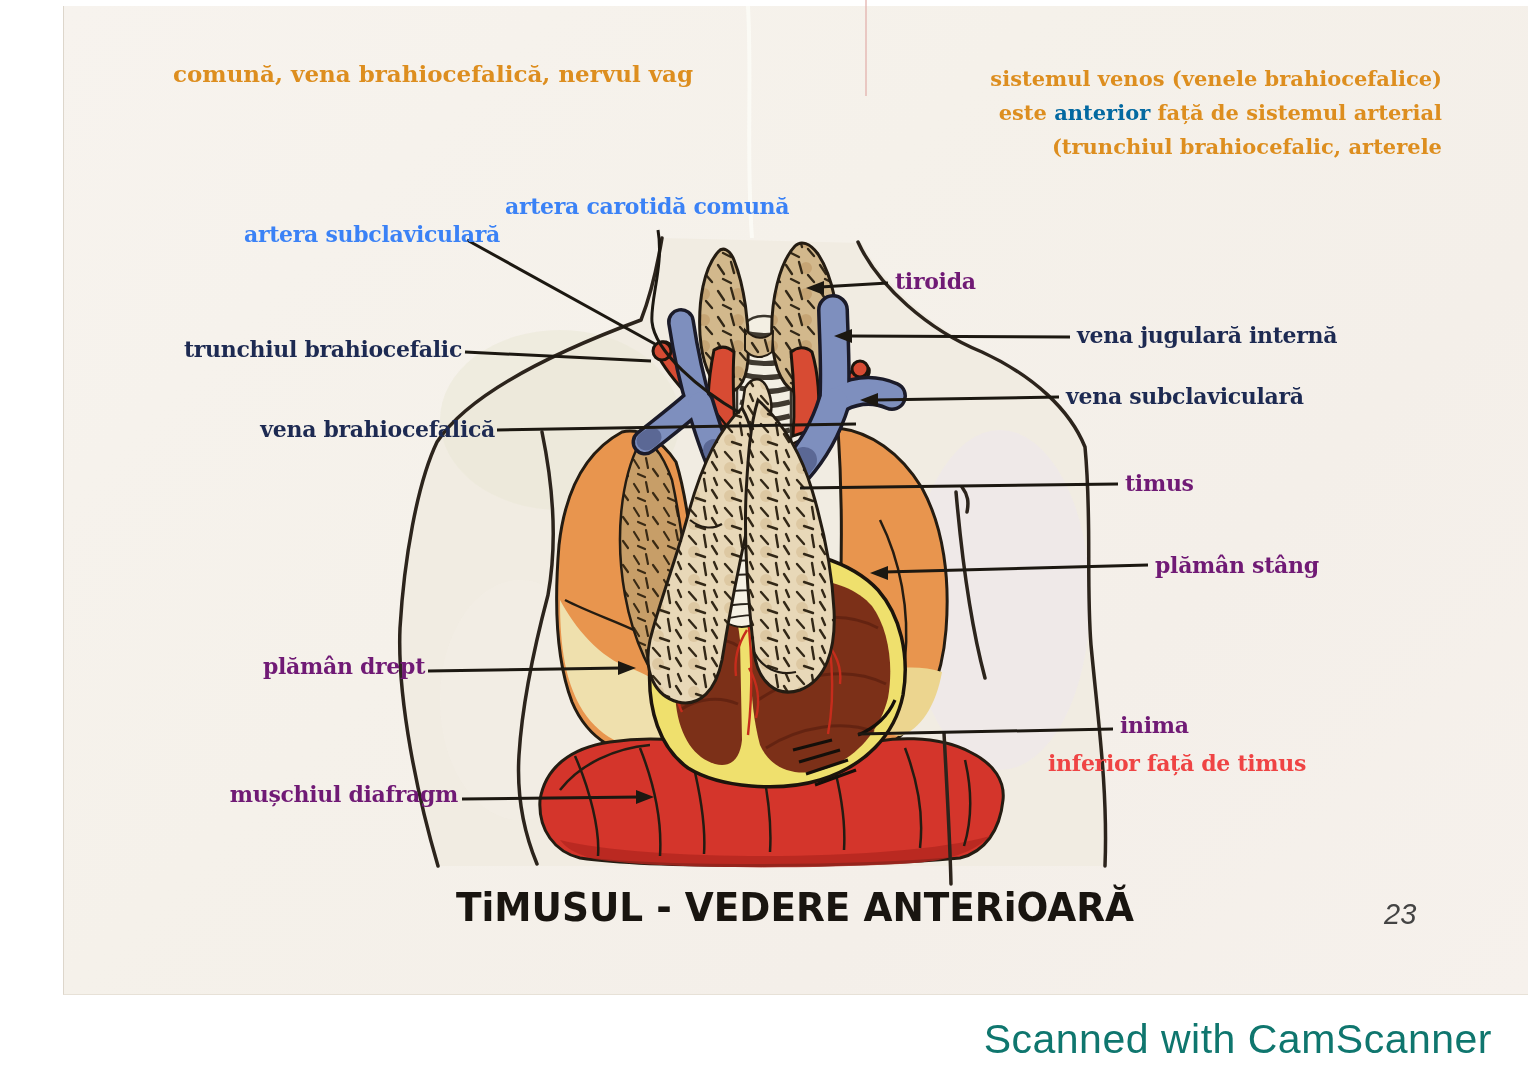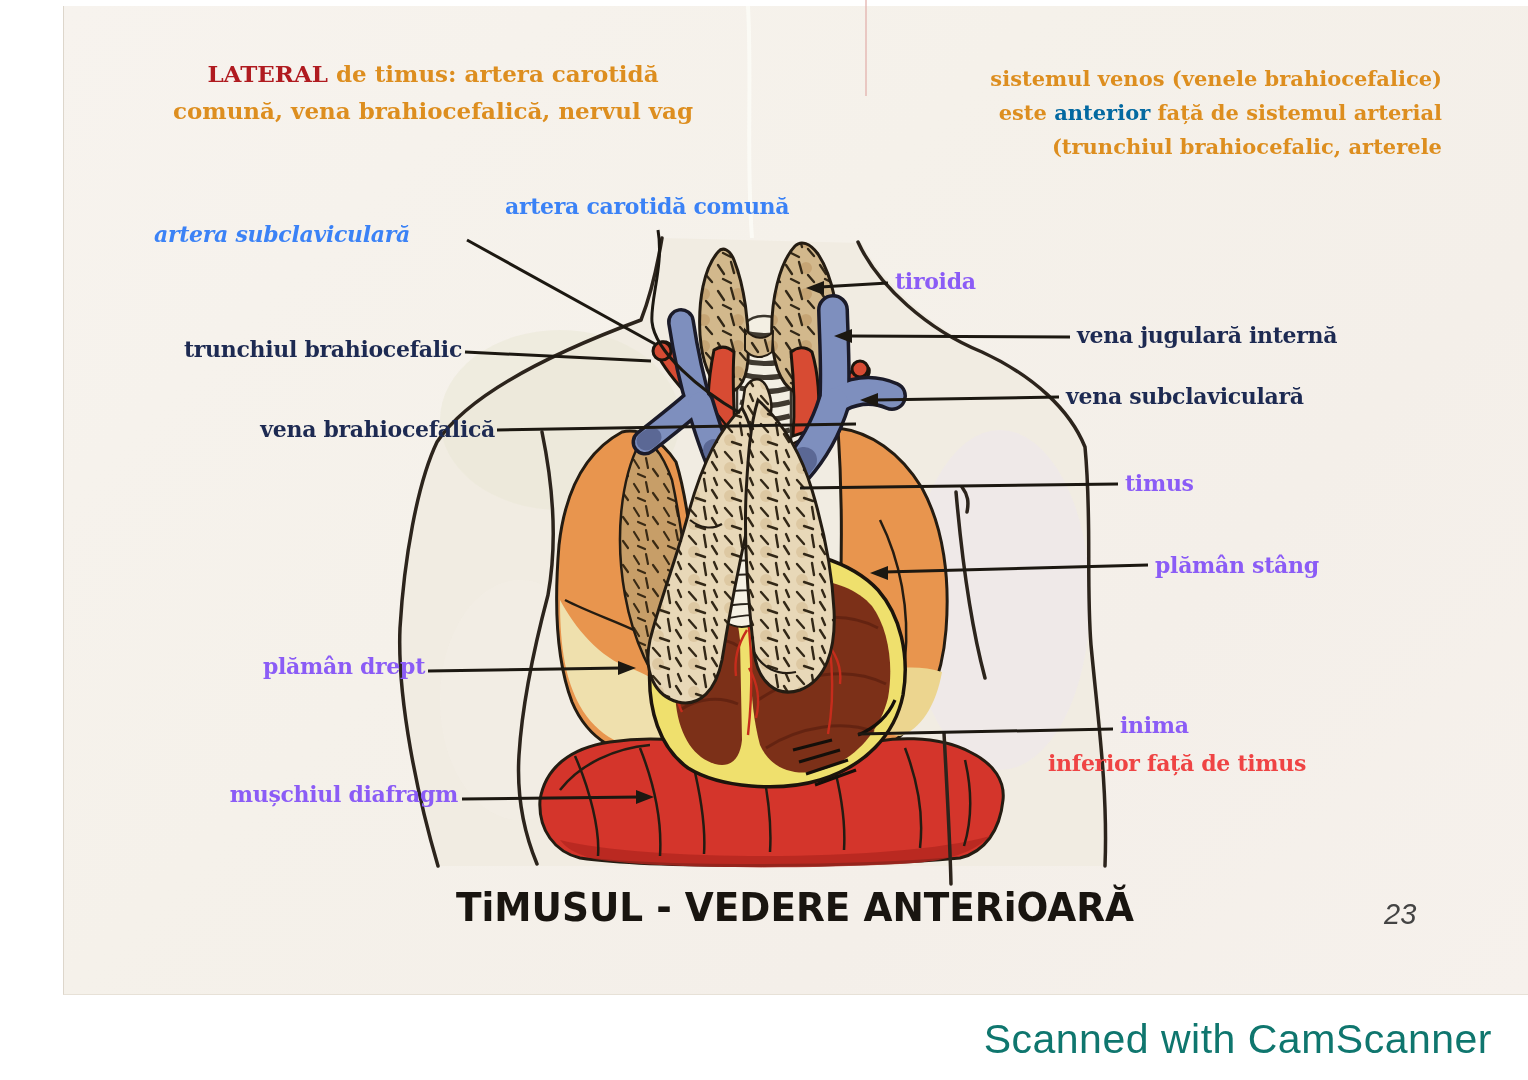--- a/index.html
+++ b/index.html
@@ -248,7 +248,6 @@
   </svg>
 
   <div class="note note-lateral">
-    <div><span class="kw-red">LATERAL</span><span> de timus: artera carotidă</span></div>
     <div>comună, vena brahiocefalică, nervul vag</div>
   </div>
 

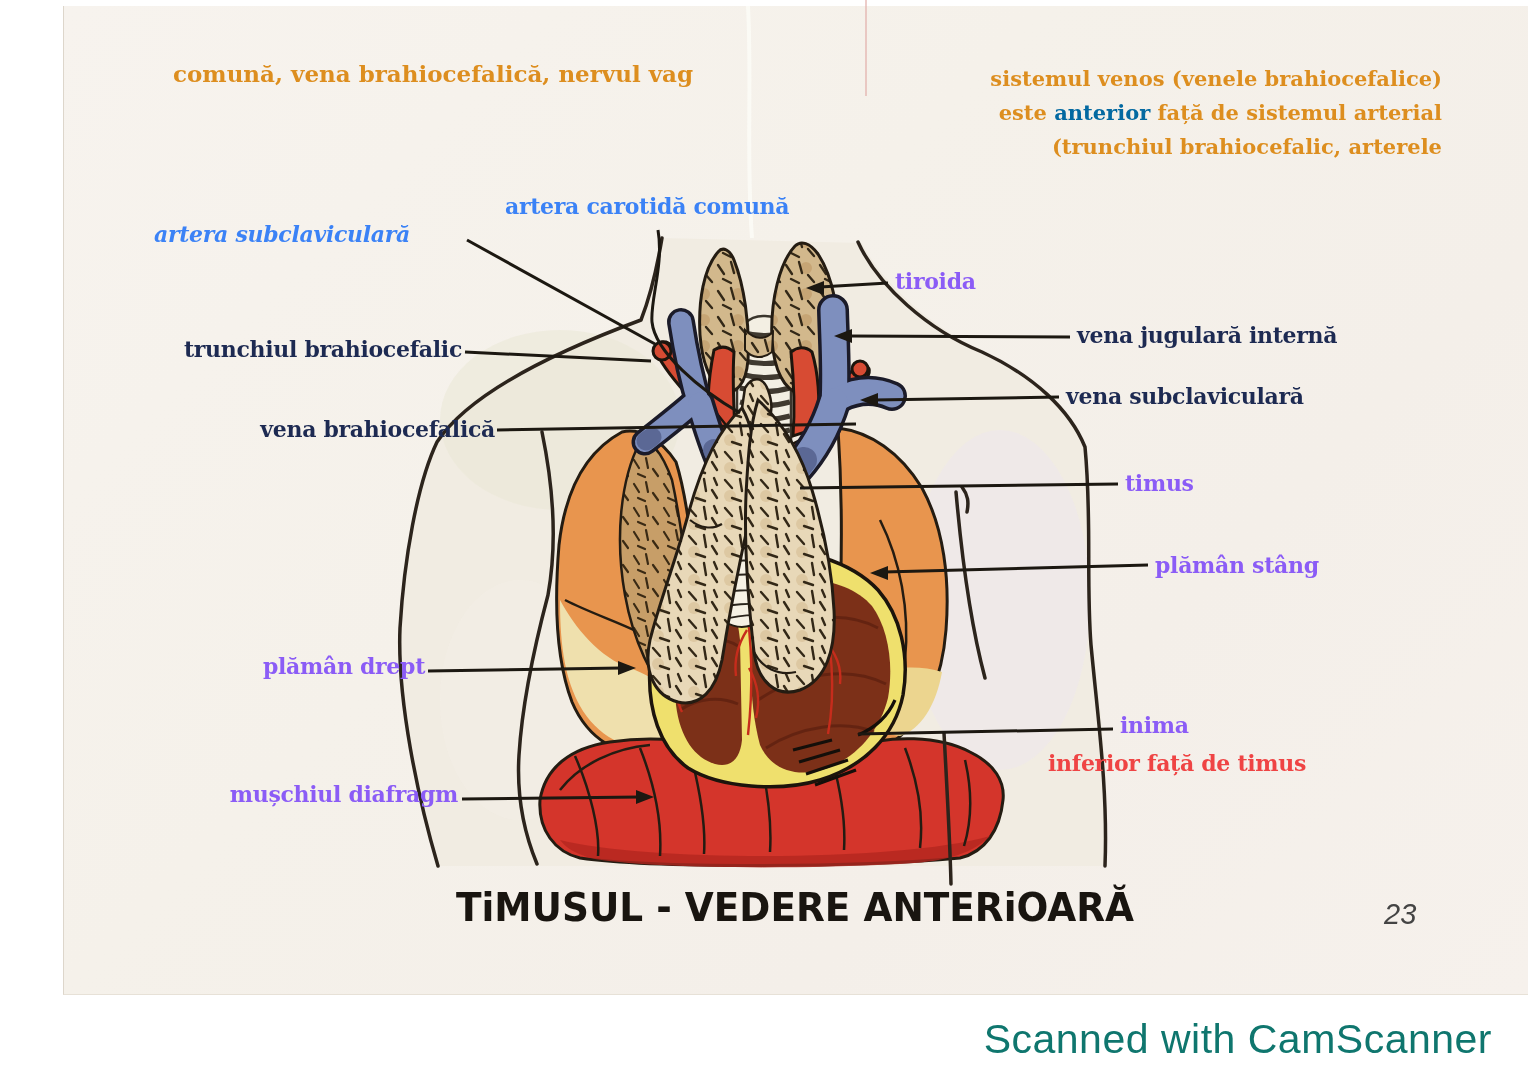--- a/index.html
+++ b/index.html
@@ -258,7 +258,7 @@
   </div>
 
   <div class="lbl red sz" style="left:505px;top:193px;">artera carotidă comună</div>
-  <div class="lbl red sz" style="right:1118px;top:221px;font-style:italic;">artera subclaviculară</div>
+  <div class="lbl red sz" style="right:1028px;top:221px;">artera subclaviculară</div>
   <div class="lbl navy sz" style="right:1066px;top:336px;">trunchiul brahiocefalic</div>
   <div class="lbl navy sz" style="right:1033px;top:416px;">vena brahiocefalică</div>
   <div class="lbl black sz" style="left:895px;top:268px;">tiroida</div>

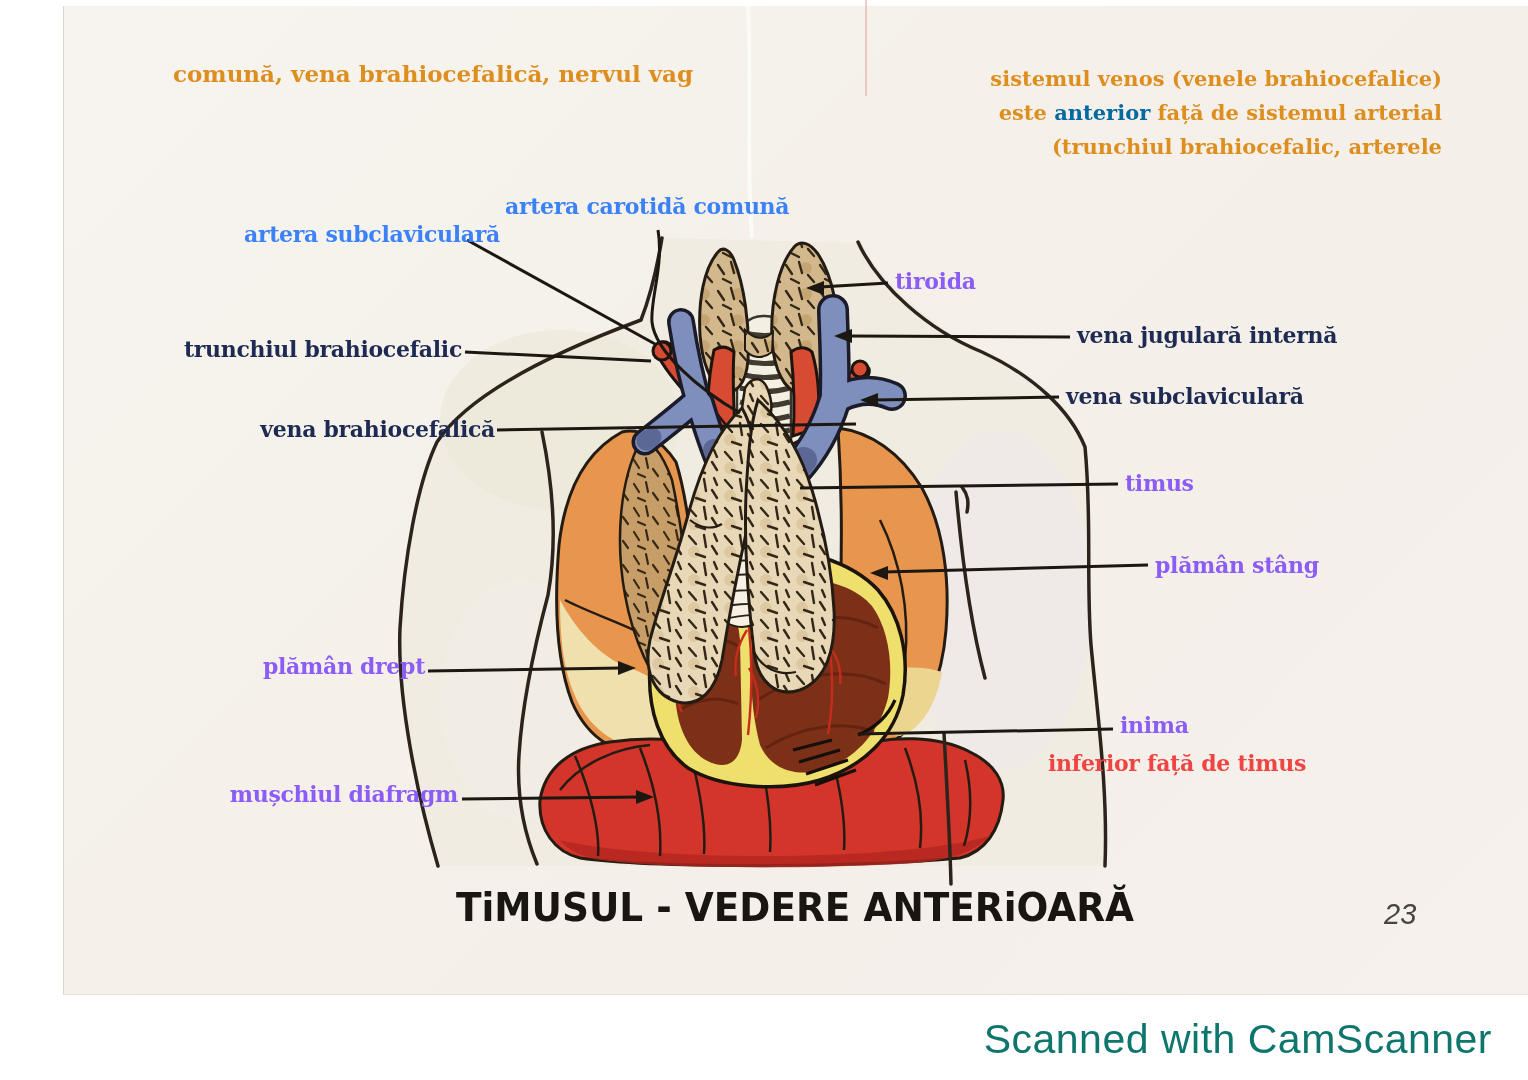--- a/index.html
+++ b/index.html
@@ -12,7 +12,7 @@
   .lbl{position:absolute;font-weight:bold;white-space:nowrap;letter-spacing:-0.3px;}
   .lbl.red{color:#3b82f6;}
   .lbl.navy{color:#1d2a52;}
-  .lbl.black{color:#8b5cf6;}
+  .lbl.black{color:#701a75;}
   .lbl.orange{color:#ef4444;}
   .sz{font-size:22px;}
   .note{position:absolute;text-align:center;font-weight:bold;color:#dd8e1f;}

